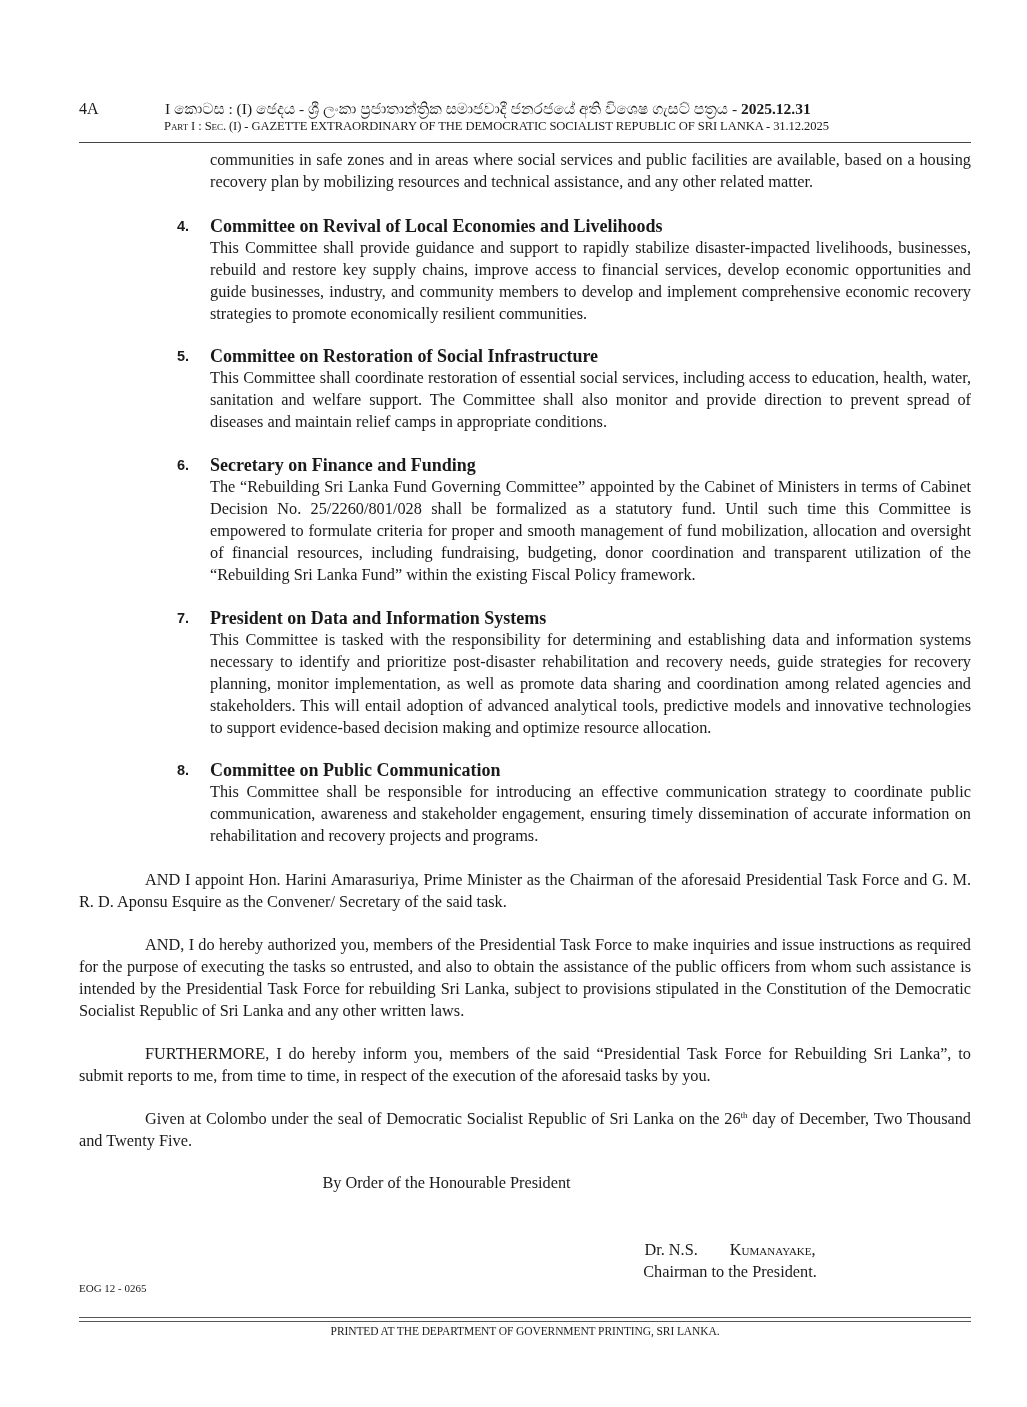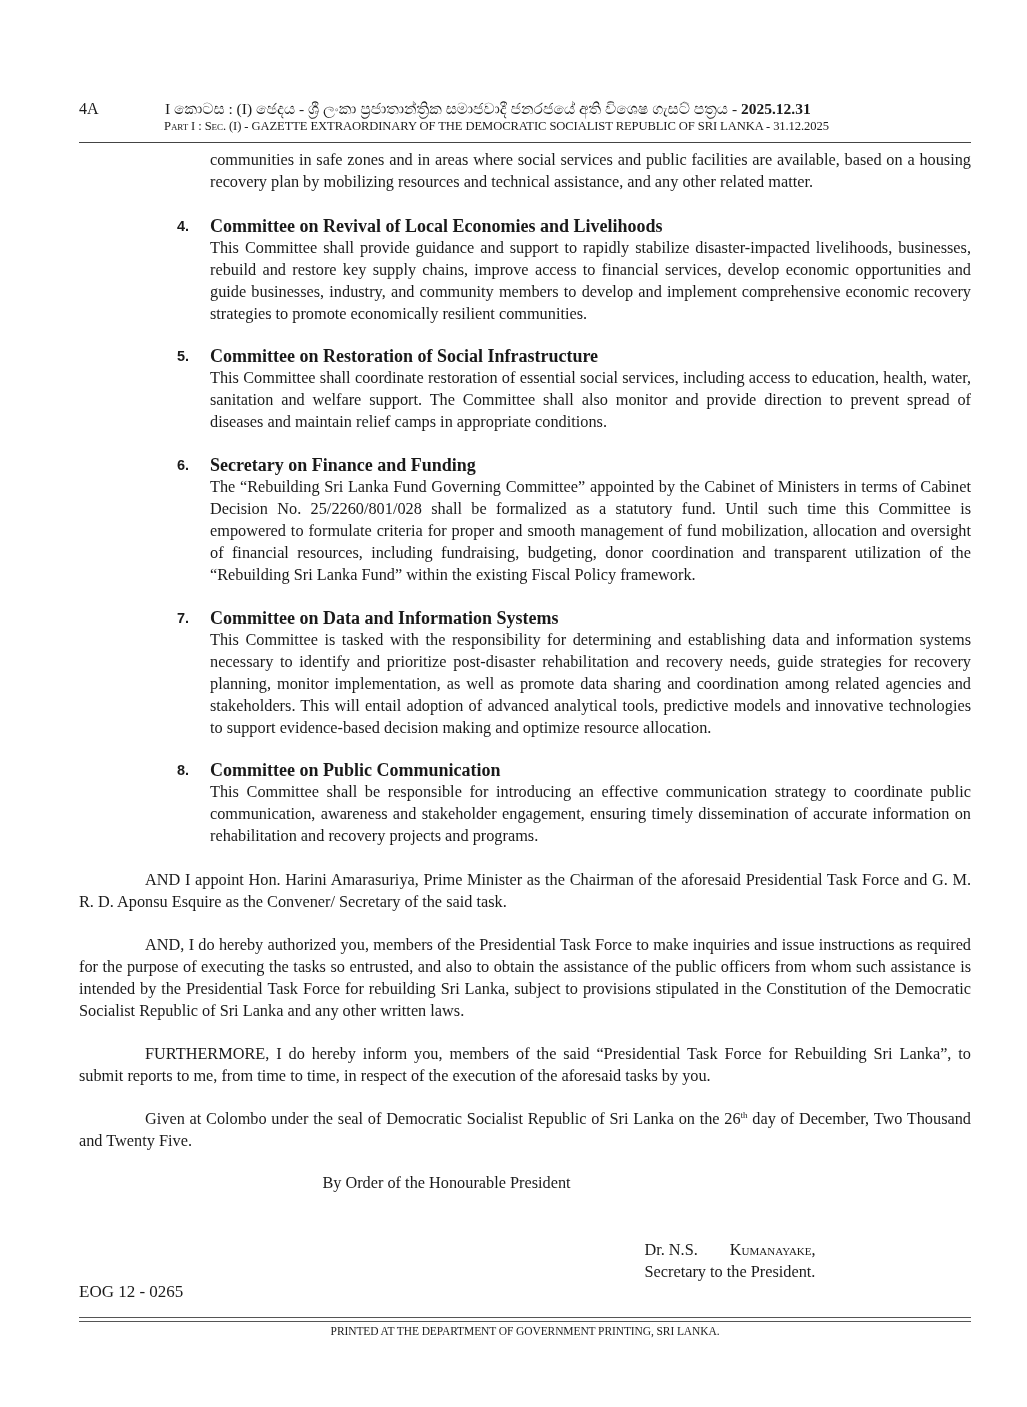--- a/index.html
+++ b/index.html
@@ -66,7 +66,7 @@
   <div class="item-body txt" style="top:476px;">The “Rebuilding Sri Lanka Fund Governing Committee” appointed by the Cabinet of Ministers in terms of Cabinet Decision No. 25/2260/801/028 shall be formalized as a statutory fund. Until such time this Committee is empowered to formulate criteria for proper and smooth management of fund mobilization, allocation and oversight of financial resources, including fundraising, budgeting, donor coordination and transparent utilization of the “Rebuilding Sri Lanka Fund” within the existing Fiscal Policy framework.</div>
 
   <div class="item-num" style="top:610px;">7.</div>
-  <div class="item-title" style="top:608px;">Committee on Data and Information Systems</div>
+  <div class="item-title" style="top:608px;">President on Data and Information Systems</div>
   <div class="item-body txt" style="top:629px;">This Committee is tasked with the responsibility for determining and establishing data and information systems necessary to identify and prioritize post-disaster rehabilitation and recovery needs, guide strategies for recovery planning, monitor implementation, as well as promote data sharing and coordination among related agencies and stakeholders. This will entail adoption of advanced analytical tools, predictive models and innovative technologies to support evidence-based decision making and optimize resource allocation.</div>
 
   <div class="item-num" style="top:762px;">8.</div>

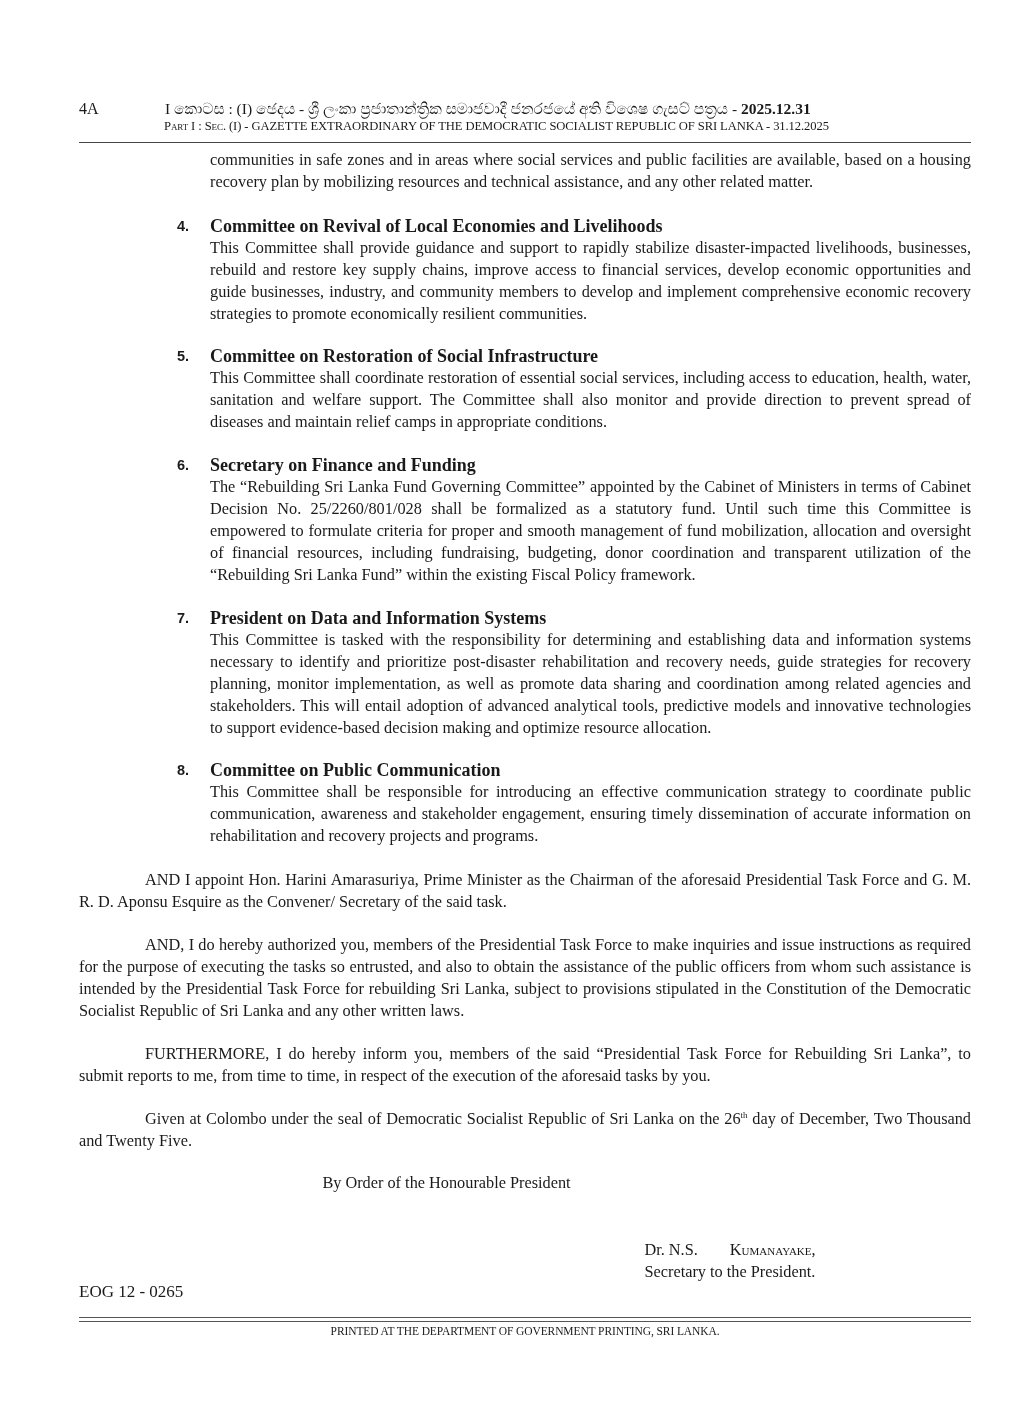--- a/index.html
+++ b/index.html
@@ -82,7 +82,7 @@
 
   <div class="sig" style="top:1239px;">
     <div><span>Dr. N.S. </span><span class="sc">Kumanayake,</span></div>
-    <div>Secretary to the President.</div>
+    <div>Chairman to the President.</div>
   </div>
 
   <div class="eog">EOG 12 - 0265</div>

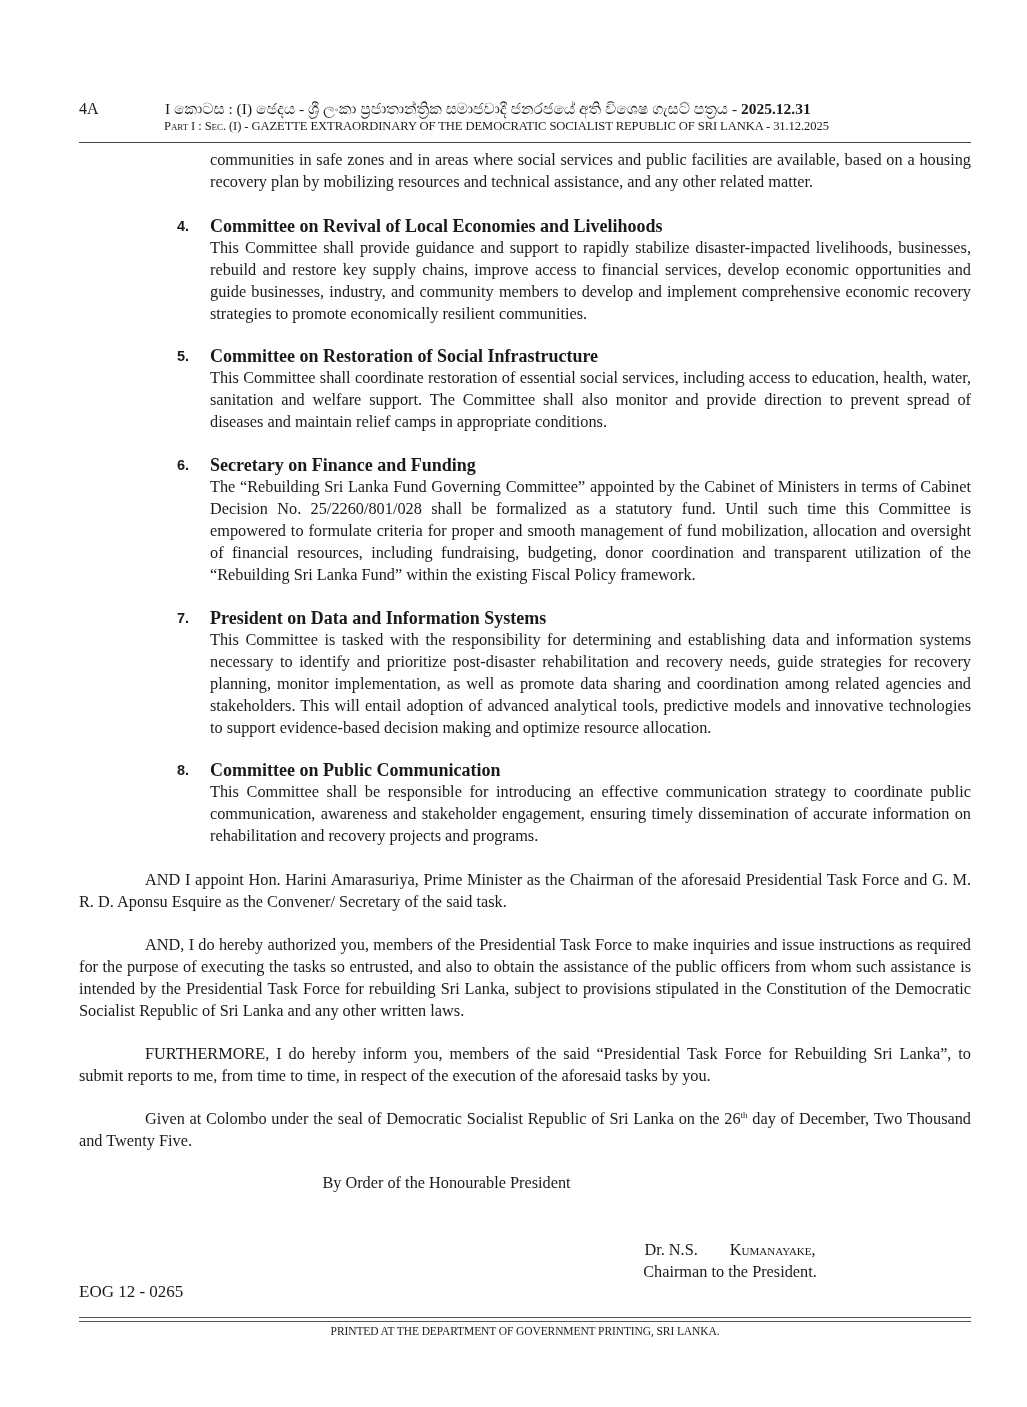--- a/index.html
+++ b/index.html
@@ -29,7 +29,7 @@
   .center { position: absolute; left: 0; width: 893px; text-align: center; font-size: 16.3px; }
 
   .sig { position: absolute; left: 580px; width: 300px; text-align: center; font-size: 16.3px; line-height: 22px; }
-  .eog { position: absolute; left: 79px; top: 1282px; font-size: 17px; }
+  .eog { position: absolute; left: 79px; top: 1282px; font-size: 11px; }
 
   .foot-rule1 { position: absolute; left: 79px; top: 1317px; width: 892px; border-top: 1.5px solid #555; }
   .foot-rule2 { position: absolute; left: 79px; top: 1321px; width: 892px; border-top: 1.5px solid #555; }

